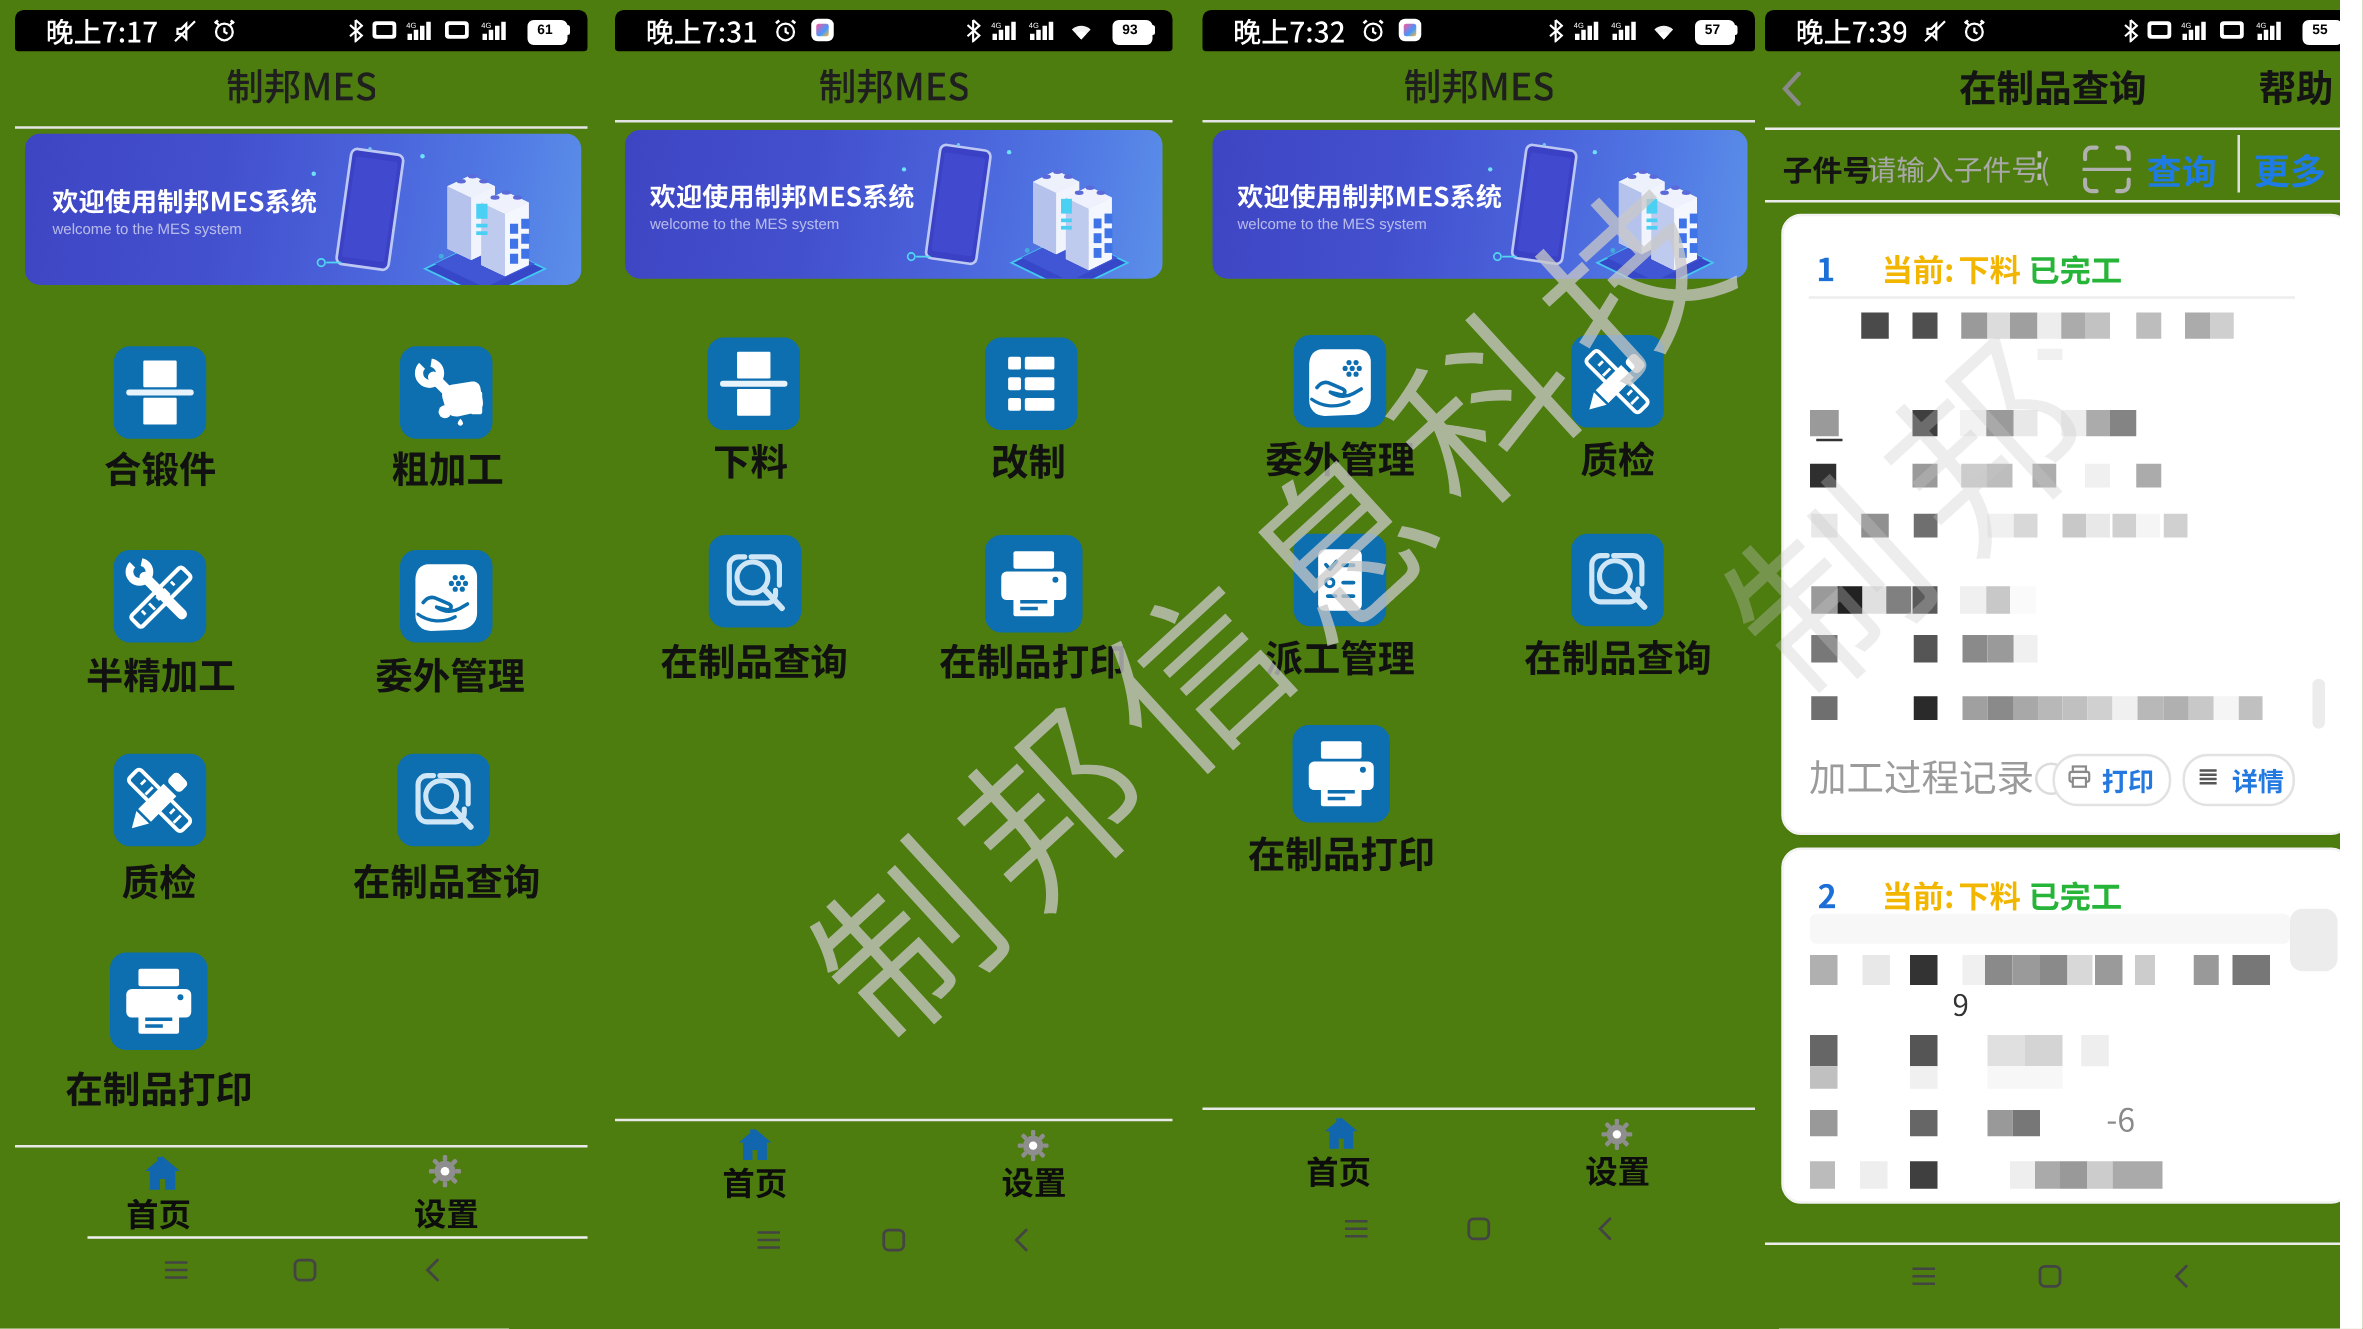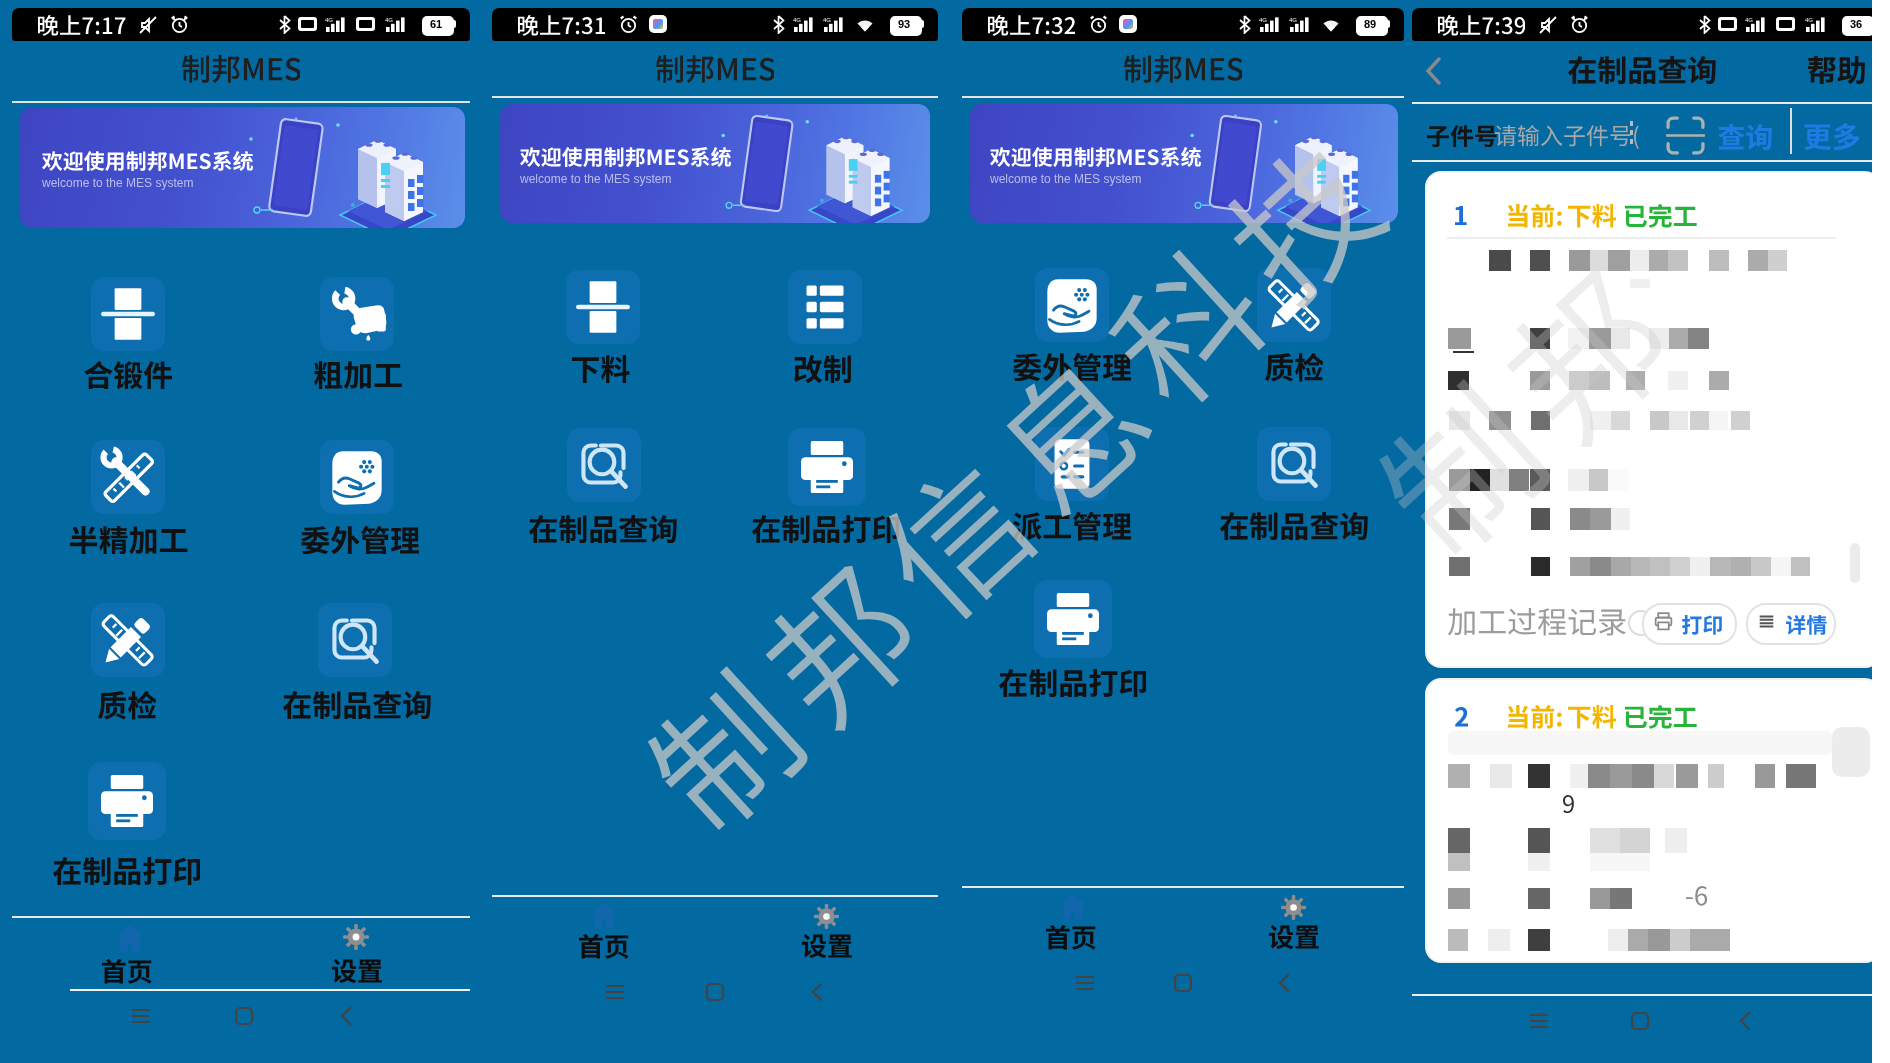--- a/index.html
+++ b/index.html
@@ -1,7 +1,7 @@
 <!DOCTYPE html>
 <html><head><meta charset="utf-8"><title>MES</title><style>
 html,body{margin:0;padding:0;background:#fff;}
-#canvas{position:relative;width:1872px;height:1063px;background:#0369a1;overflow:hidden;font-family:"Liberation Sans",sans-serif;}
+#canvas{position:relative;width:1872px;height:1063px;background:#4d7c0f;overflow:hidden;font-family:"Liberation Sans",sans-serif;}
 </style></head><body>
 <div id="canvas">
 <div style="position:absolute;left:12px;top:8px;width:458px;height:33px;background:#000;border-radius:7px 7px 3px 3px;"></div>

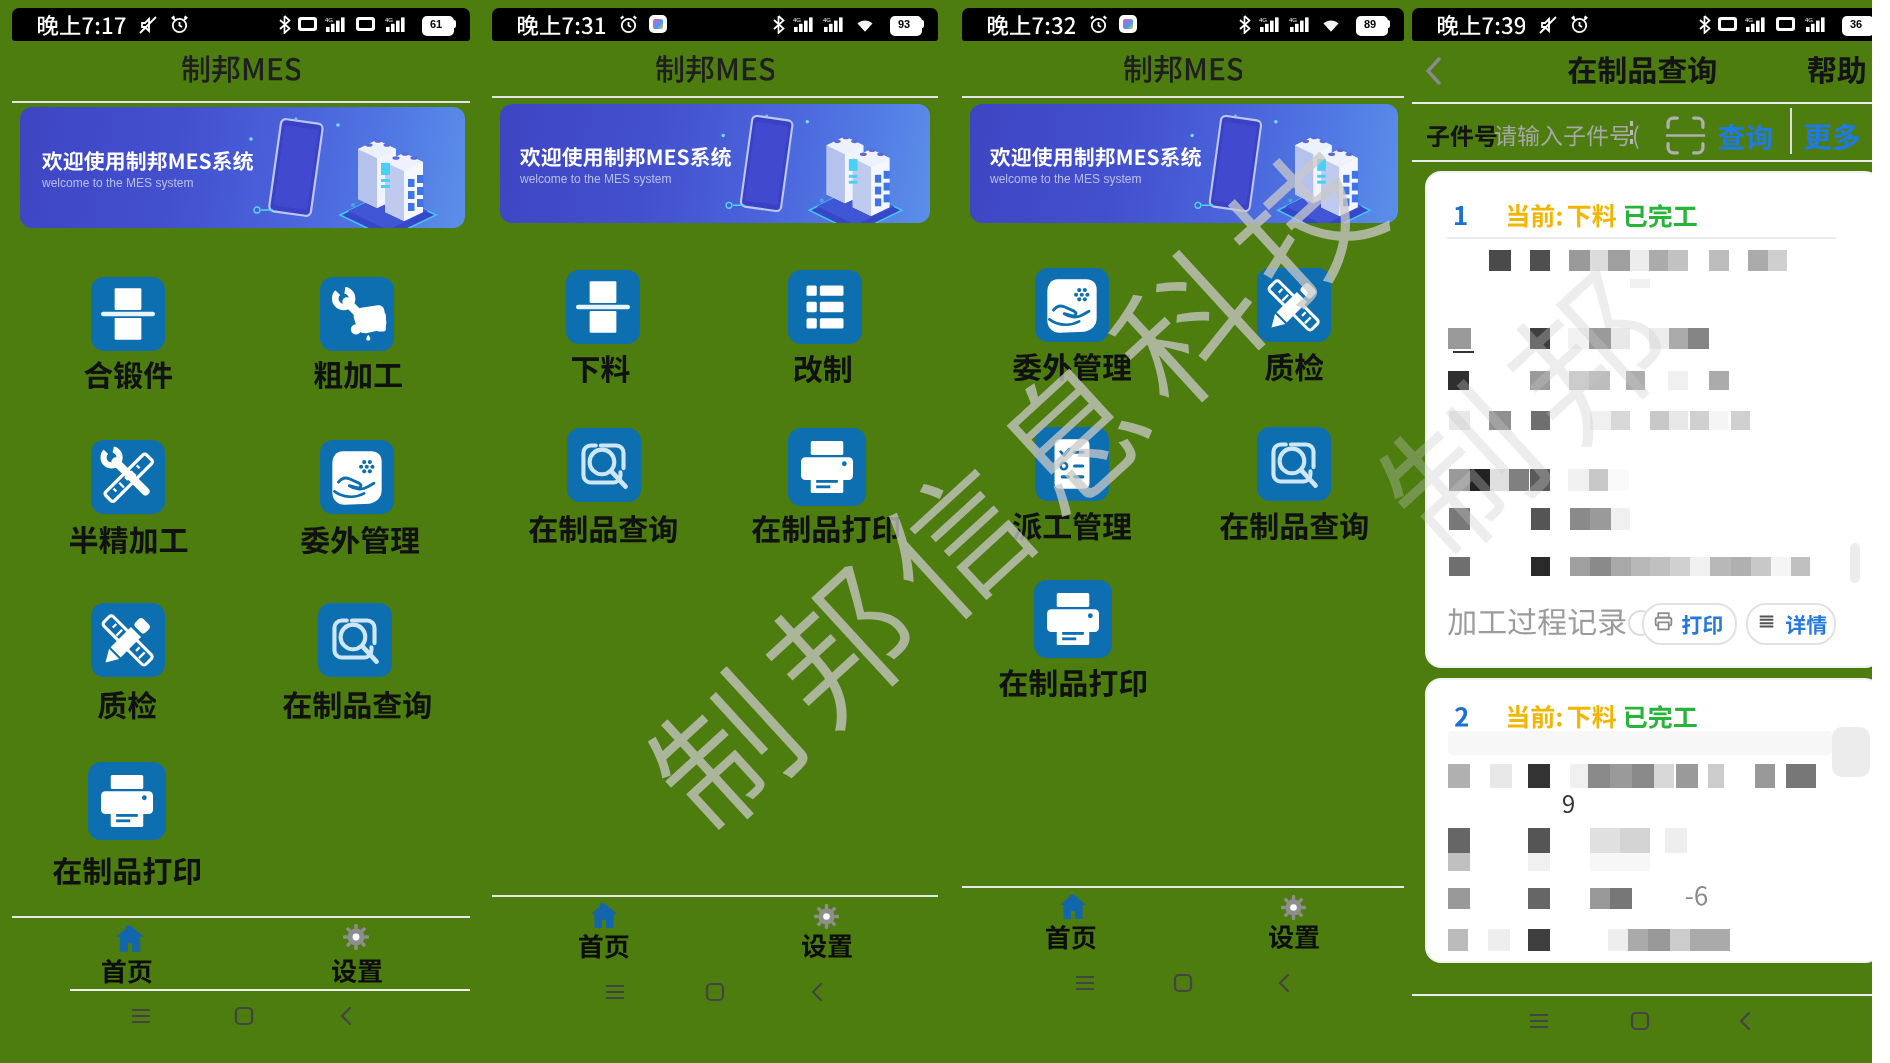--- a/index.html
+++ b/index.html
@@ -400,7 +400,7 @@
     <div style="position:absolute;left:1123px;top:19px;width:10px;height:10px;border-radius:2px;background:linear-gradient(135deg,#f59,#49f 60%,#fb3);"></div>
     <div style="position:absolute;left:1356px;top:16px;width:28px;height:16px;border:2px solid #fff;border-radius:5px;background:#fff;"></div>
     <div style="position:absolute;left:1387px;top:20px;width:3px;height:8px;background:#fff;border-radius:0 2px 2px 0;"></div>
-    <div style="position:absolute;left:1356px;top:16px;width:28px;height:16px;font-size:11px;font-weight:bold;color:#000;text-align:center;line-height:17px;">89</div>
+    <div style="position:absolute;left:1356px;top:16px;width:28px;height:16px;font-size:11px;font-weight:bold;color:#000;text-align:center;line-height:17px;">57</div>
     <svg style="position:absolute;left:1320px;top:16px" width="22" height="17" viewBox="0 0 22 17">
       <path fill="#fff" d="M11 15.5L3.5 7.6c4.2-4 10.8-4 15 0zM6.2 6.9a7.2 7.2 0 0 1 9.6 0L11 12z" opacity="0.95"></path>
       <path fill="#fff" d="M11 15.5L6.8 11a6 6 0 0 1 8.4 0z"></path>

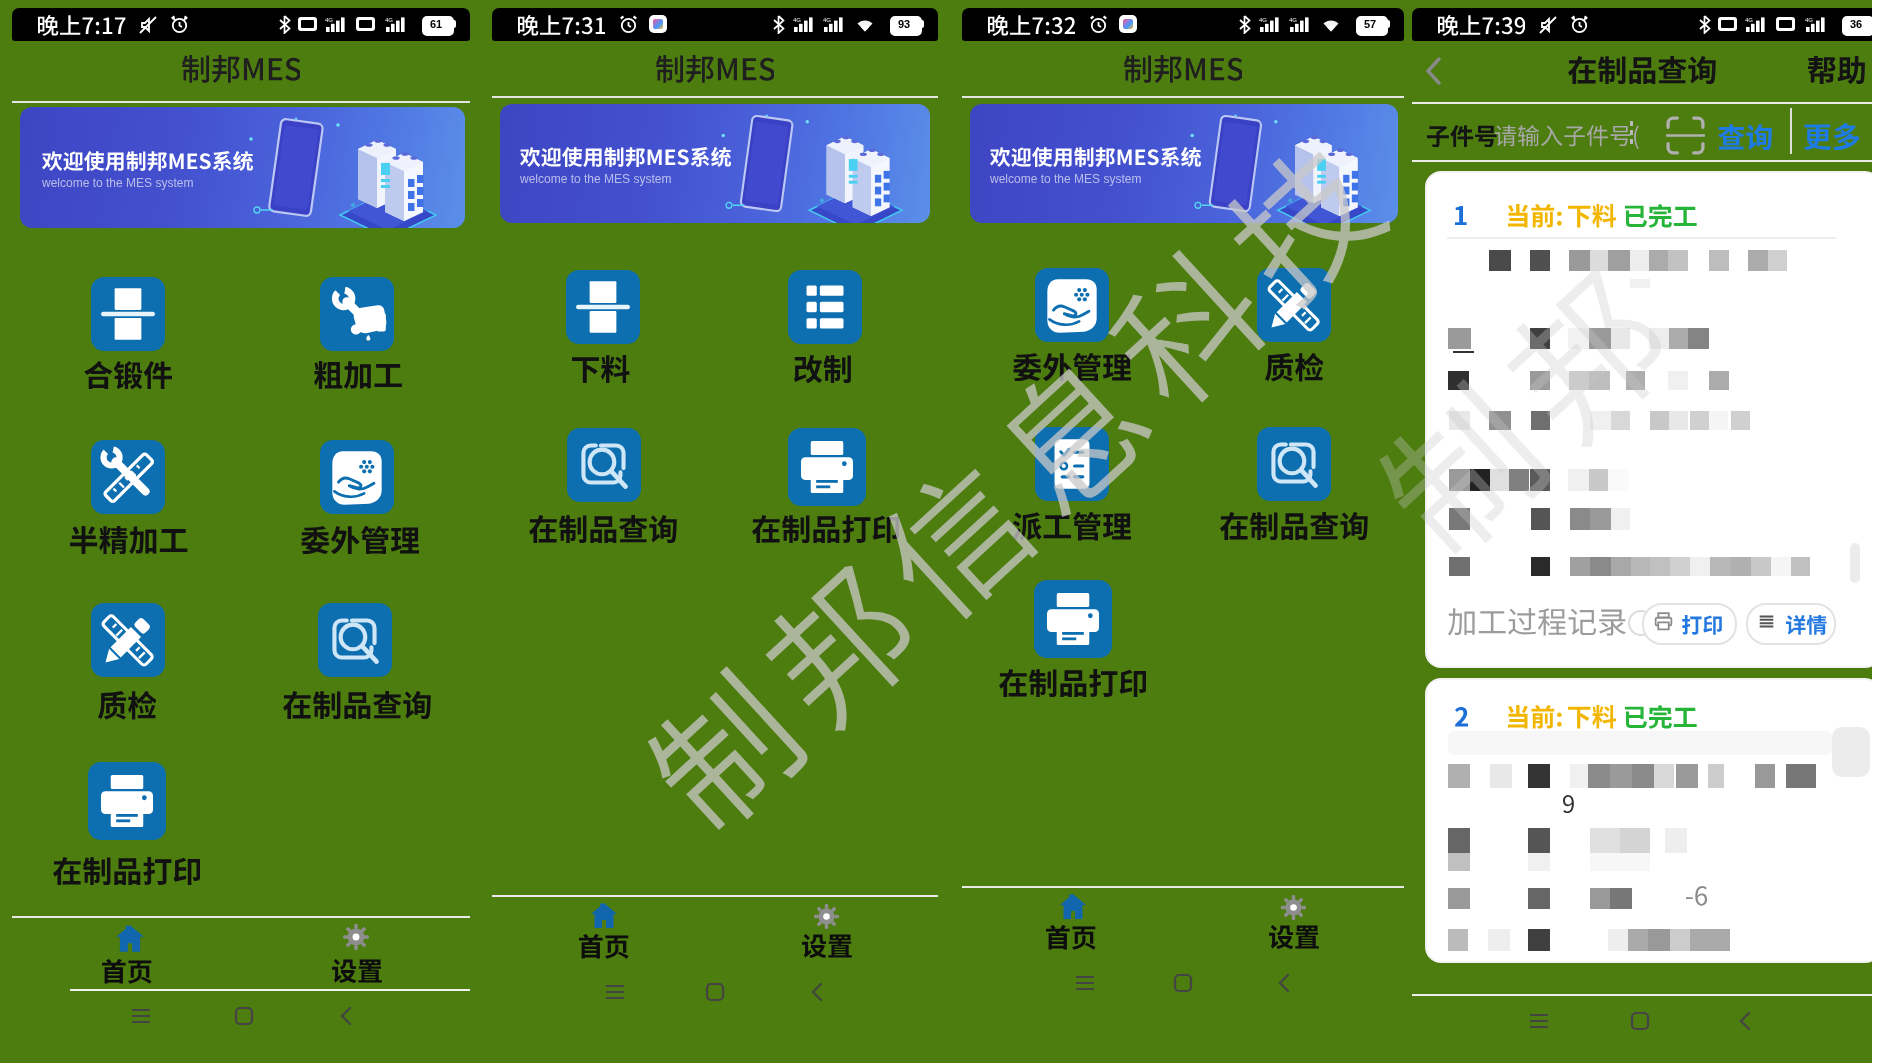--- a/index.html
+++ b/index.html
@@ -593,7 +593,7 @@
     </svg>
     <div style="position:absolute;left:1842px;top:16px;width:28px;height:16px;border:2px solid #fff;border-radius:5px;background:#fff;"></div>
     <div style="position:absolute;left:1873px;top:20px;width:3px;height:8px;background:#fff;border-radius:0 2px 2px 0;"></div>
-    <div style="position:absolute;left:1842px;top:16px;width:28px;height:16px;font-size:11px;font-weight:bold;color:#000;text-align:center;line-height:17px;">36</div>
+    <div style="position:absolute;left:1842px;top:16px;width:28px;height:16px;font-size:11px;font-weight:bold;color:#000;text-align:center;line-height:17px;">55</div>
     <svg style="position:absolute;left:1804px;top:16px" width="24" height="17" viewBox="0 0 24 17">
       <text x="1" y="6" font-size="6" fill="#fff" font-family="Liberation Sans">4G</text>
       <rect x="2" y="11.0" width="3.6" height="5.0" fill="#fff"></rect>

